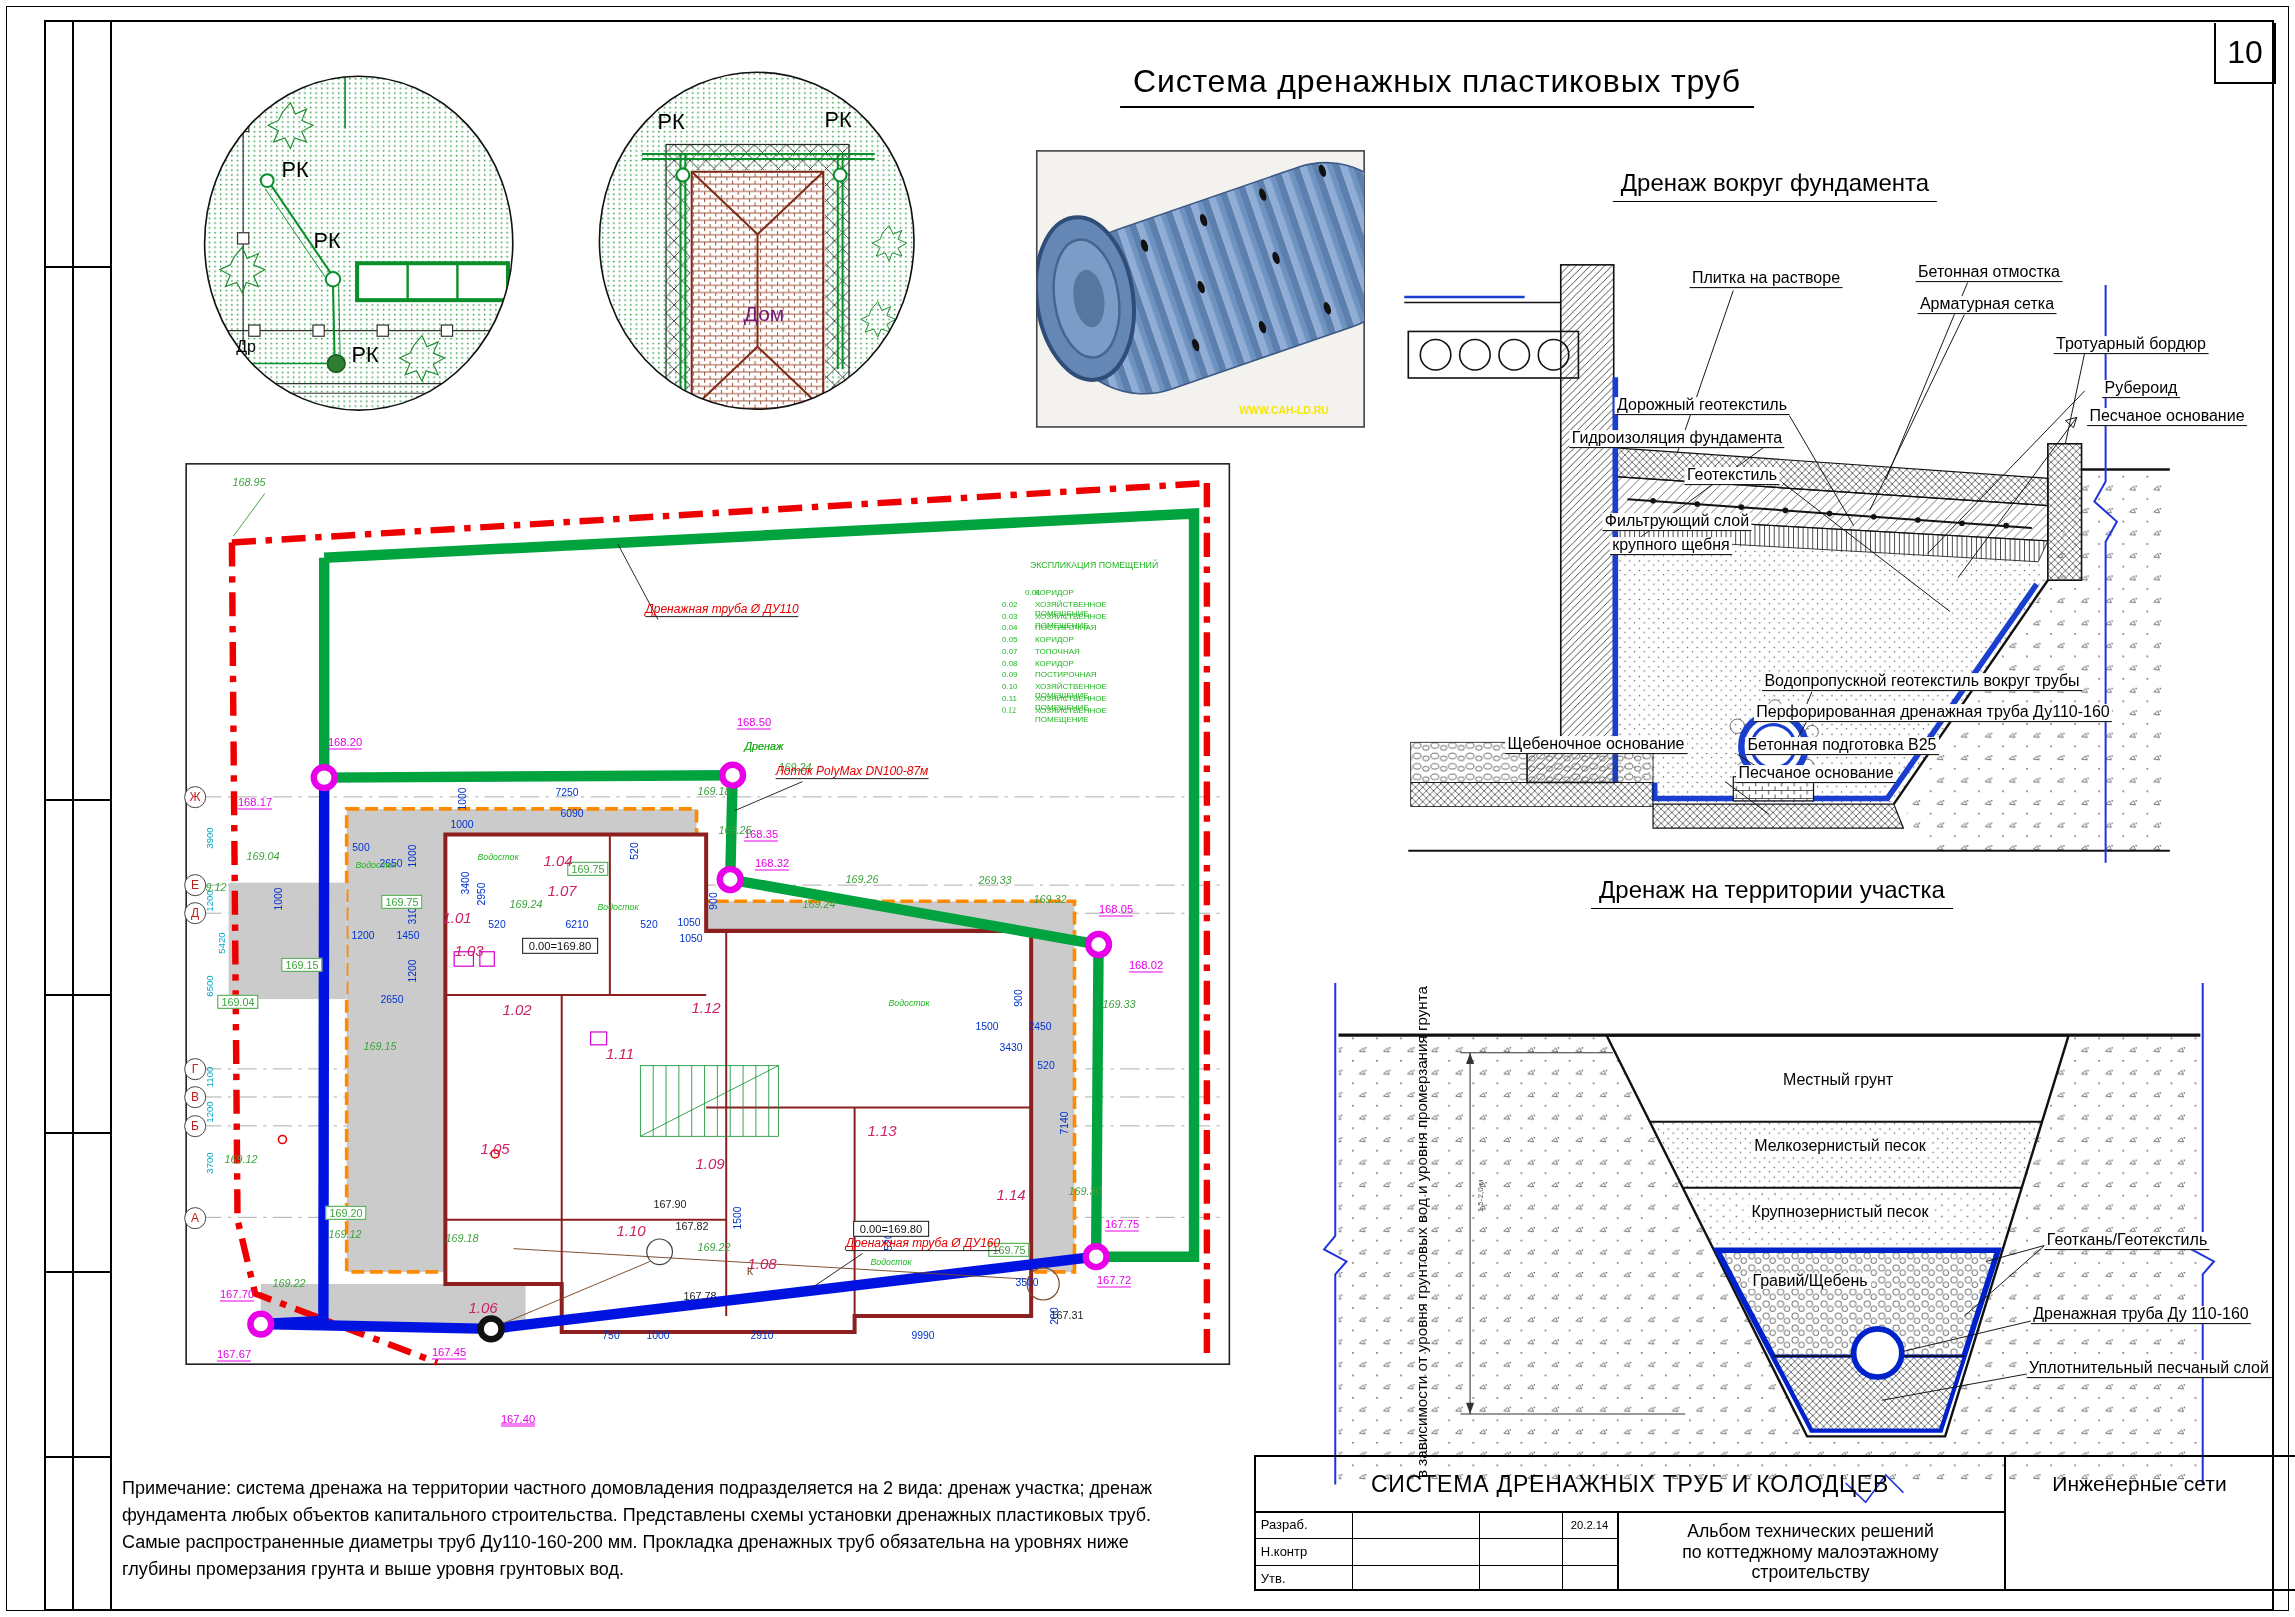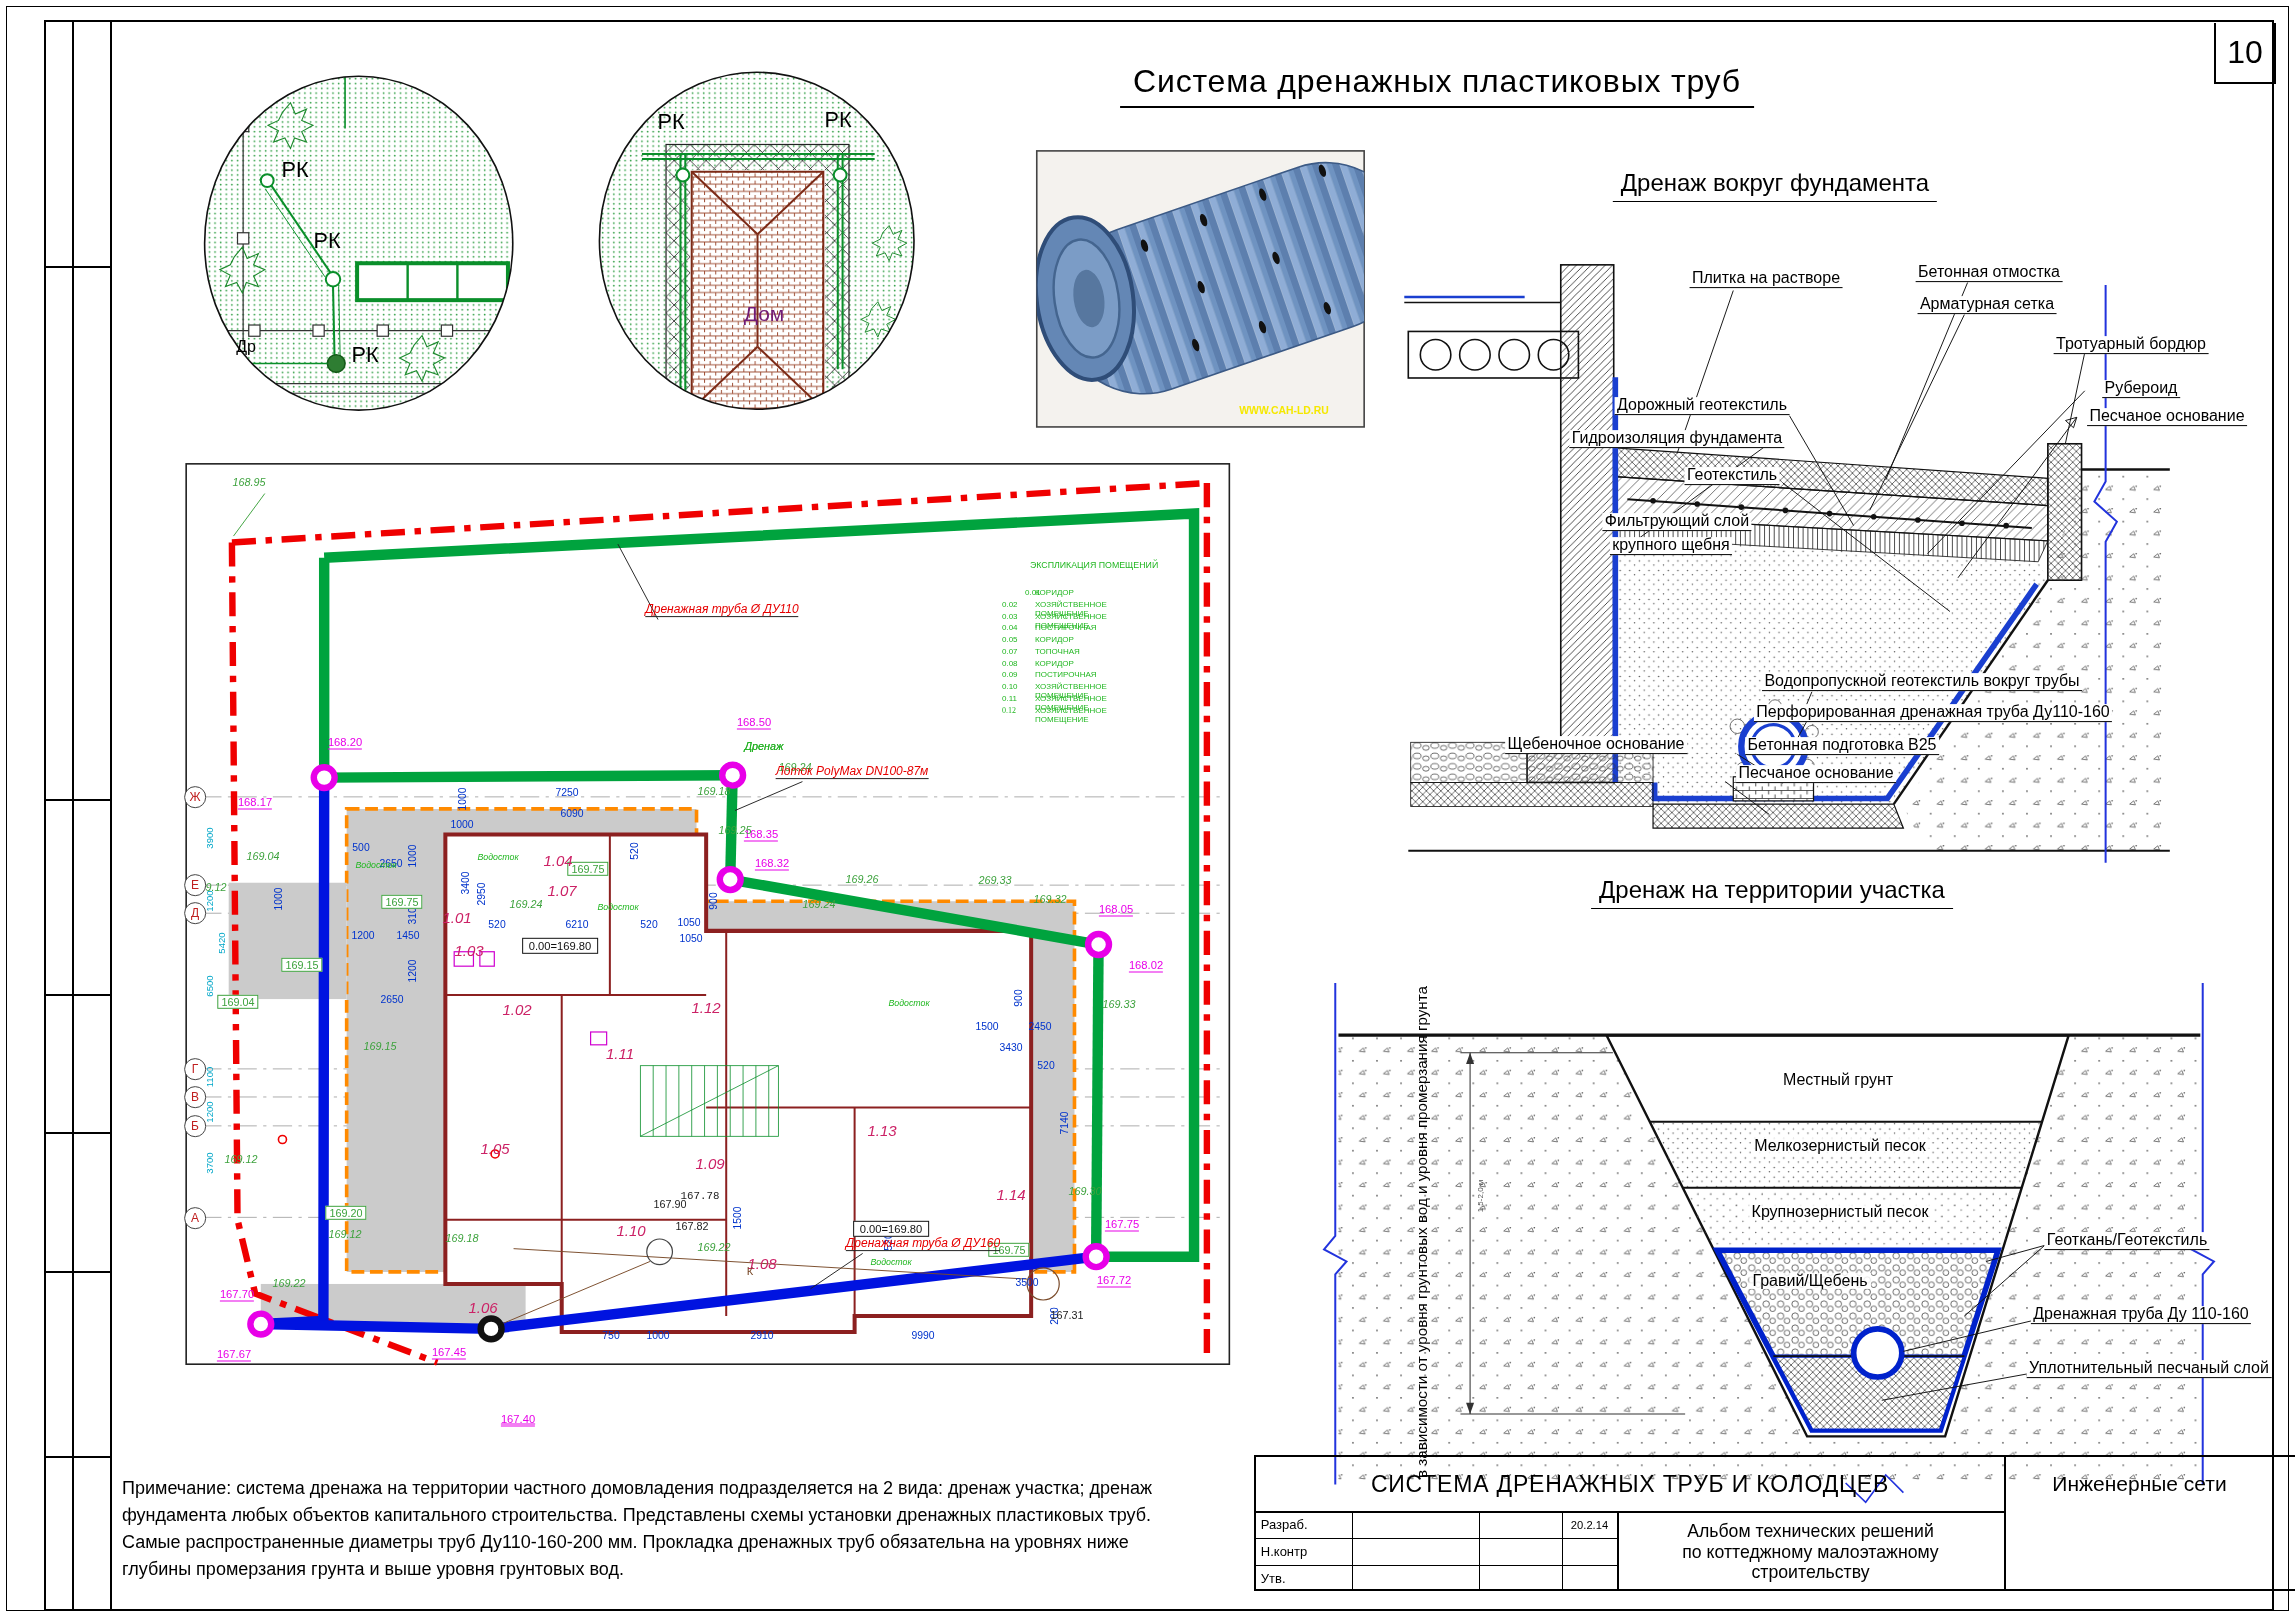--- a/index.html
+++ b/index.html
@@ -496,7 +496,7 @@
       <span class="pl lvl" style="left: 891px; top: 1229px;">0.00=169.80</span>
       <span class="pl bel" style="left: 670px; top: 1204px;">167.90</span>
       <span class="pl bel" style="left: 692px; top: 1226px;">167.82</span>
-      <span class="pl bel" style="left: 700px; top: 1196px; font-family: Liberation Mono, monospace;">167.78</span>
+      <span class="pl bel" style="left: 700px; top: 1296px;">167.78</span>
       <span class="pl bel" style="left: 1067px; top: 1315px;">167.31</span>
       <span class="pl room" style="left: 457px; top: 917px;">1.01</span>
       <span class="pl room" style="left: 517px; top: 1009px;">1.02</span>

